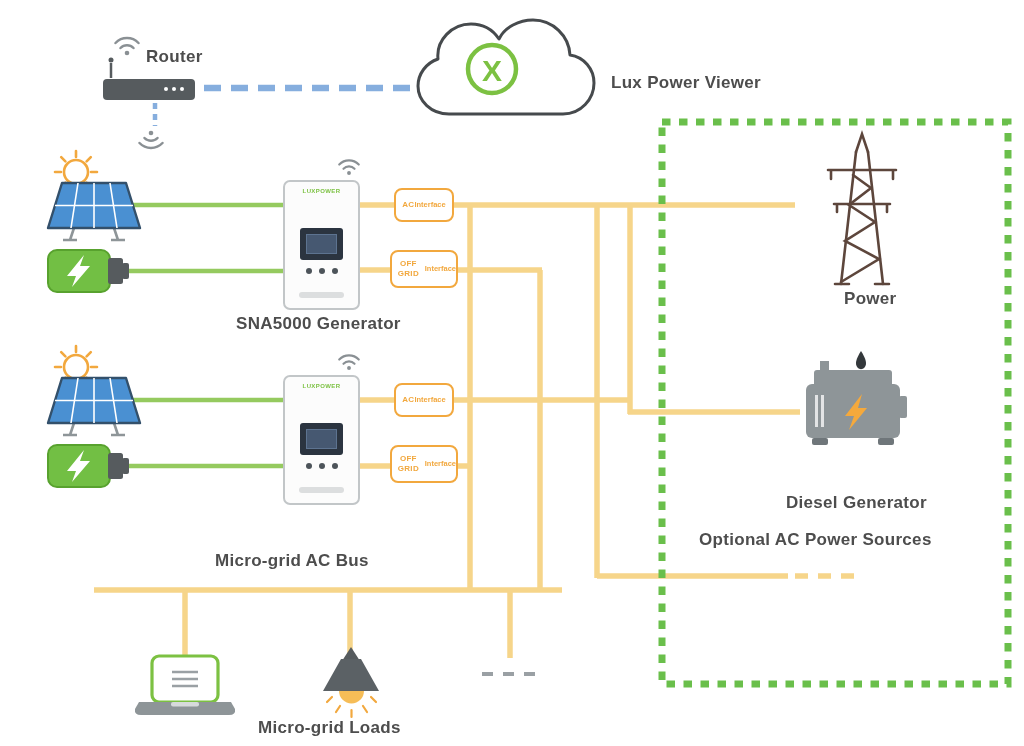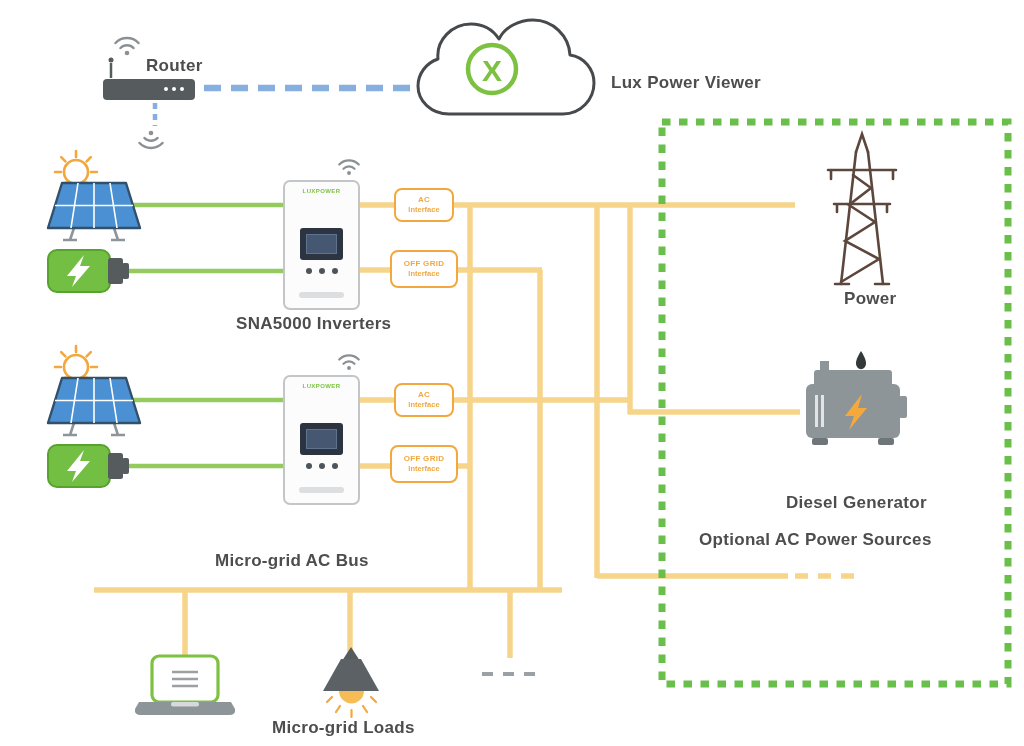--- a/index.html
+++ b/index.html
@@ -195,7 +195,7 @@
     <div class="l2">Interface</div>
   </div>
 
-  <div class="label" style="left:146px;top:47px;margin-top:9px;">Router</div>
+  <div class="label" style="left:146px;top:47px;">Router</div>
   <div class="label" style="left:611px;top:73px;">Lux Power Viewer</div>
   <div class="label" style="left:236px;top:314px;">SNA5000 Inverters</div>
   <div class="label" style="left:844px;top:289px;">Power</div>

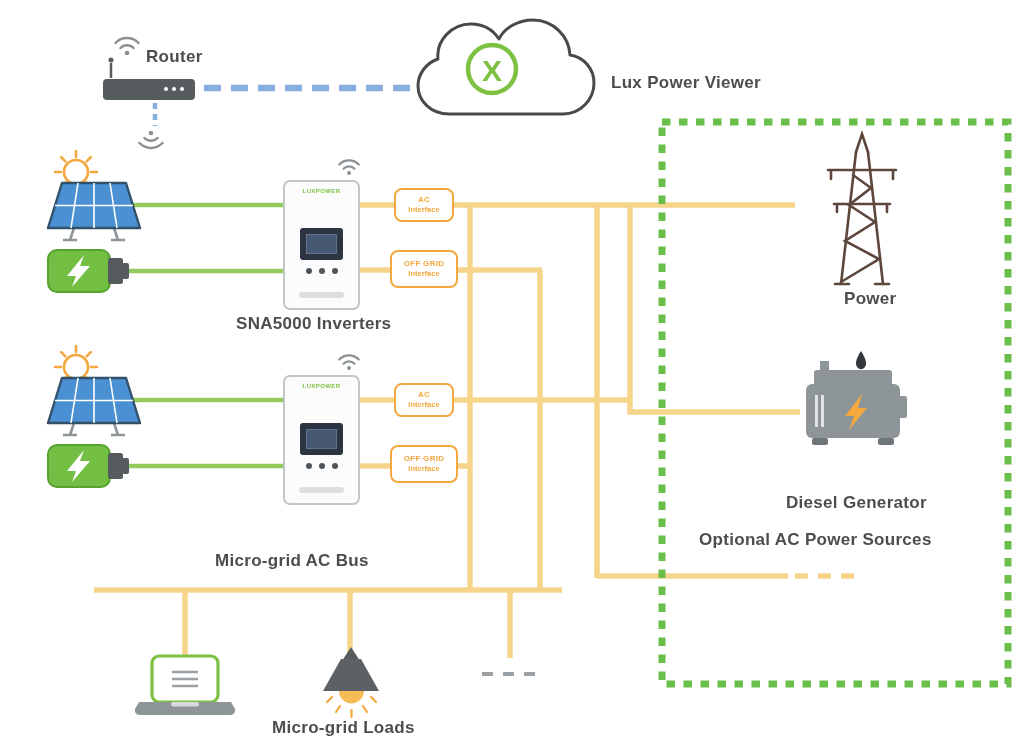--- a/index.html
+++ b/index.html
@@ -8,7 +8,7 @@
   .layer{position:absolute;left:0;top:0;}
   .label{position:absolute;color:#4d4d4d;font-size:17px;font-weight:600;letter-spacing:.3px;white-space:nowrap;}
   .iface{position:absolute;background:#fff;border:2px solid #f2a83e;border-radius:8px;
-         display:flex;flex-direction:column;align-items:center;justify-content:center;
+         display:flex;flex-direction:row;align-items:center;justify-content:center;
          line-height:1.3;color:#f2a83e;text-align:center;box-sizing:border-box;}
   .iface .l1{font-size:8px;font-weight:bold;letter-spacing:.3px;}
   .iface .l2{font-size:7.5px;font-weight:bold;}

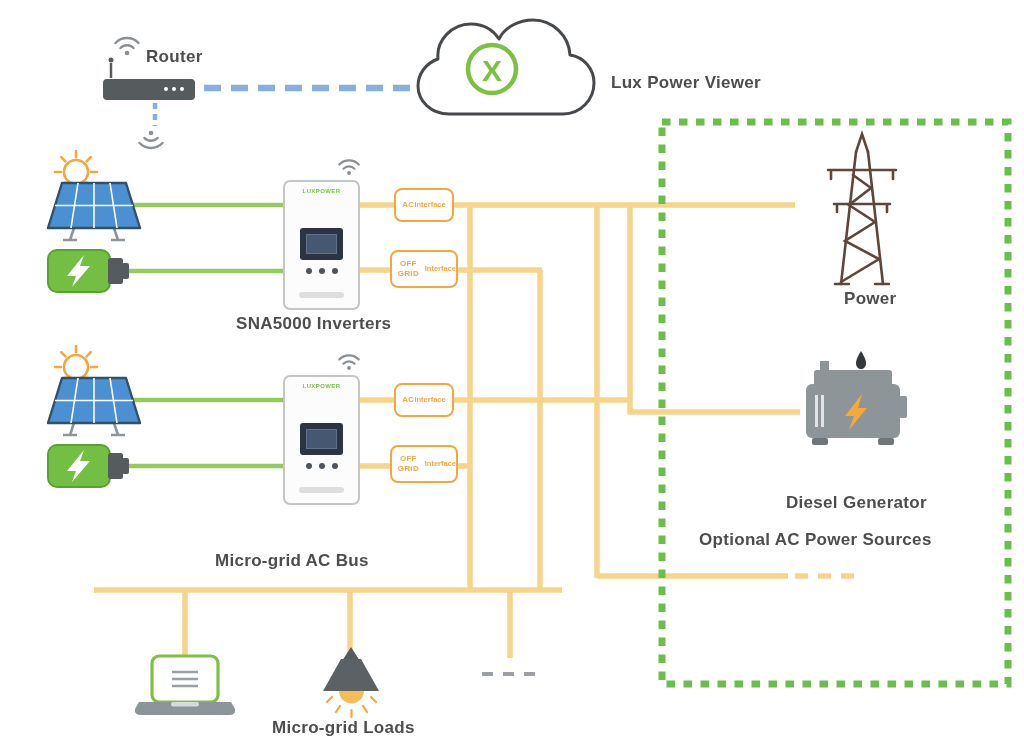--- a/index.html
+++ b/index.html
@@ -197,7 +197,7 @@
 
   <div class="label" style="left:146px;top:47px;">Router</div>
   <div class="label" style="left:611px;top:73px;">Lux Power Viewer</div>
-  <div class="label" style="left:236px;top:314px;">SNA5000 Inverters</div>
+  <div class="label" style="left:236px;top:314px;">SNA5000 Generator</div>
   <div class="label" style="left:844px;top:289px;">Power</div>
   <div class="label" style="left:786px;top:447px;margin-top:46px;">Diesel Generator</div>
   <div class="label" style="left:699px;top:530px;">Optional AC Power Sources</div>

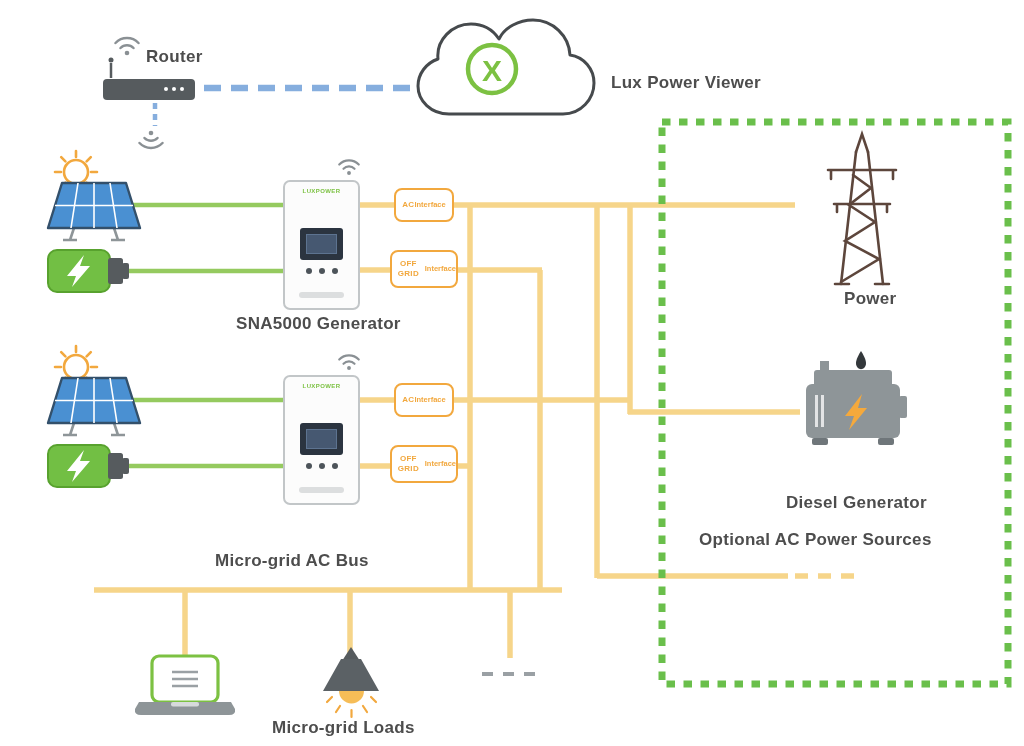--- a/index.html
+++ b/index.html
@@ -202,7 +202,7 @@
   <div class="label" style="left:786px;top:447px;margin-top:46px;">Diesel Generator</div>
   <div class="label" style="left:699px;top:530px;">Optional AC Power Sources</div>
   <div class="label" style="left:215px;top:551px;">Micro-grid AC Bus</div>
-  <div class="label" style="left:272px;top:718px;">Micro-grid Loads</div>
+  <div class="label" style="left:258px;top:718px;">Micro-grid Loads</div>
 
 </div>
 

